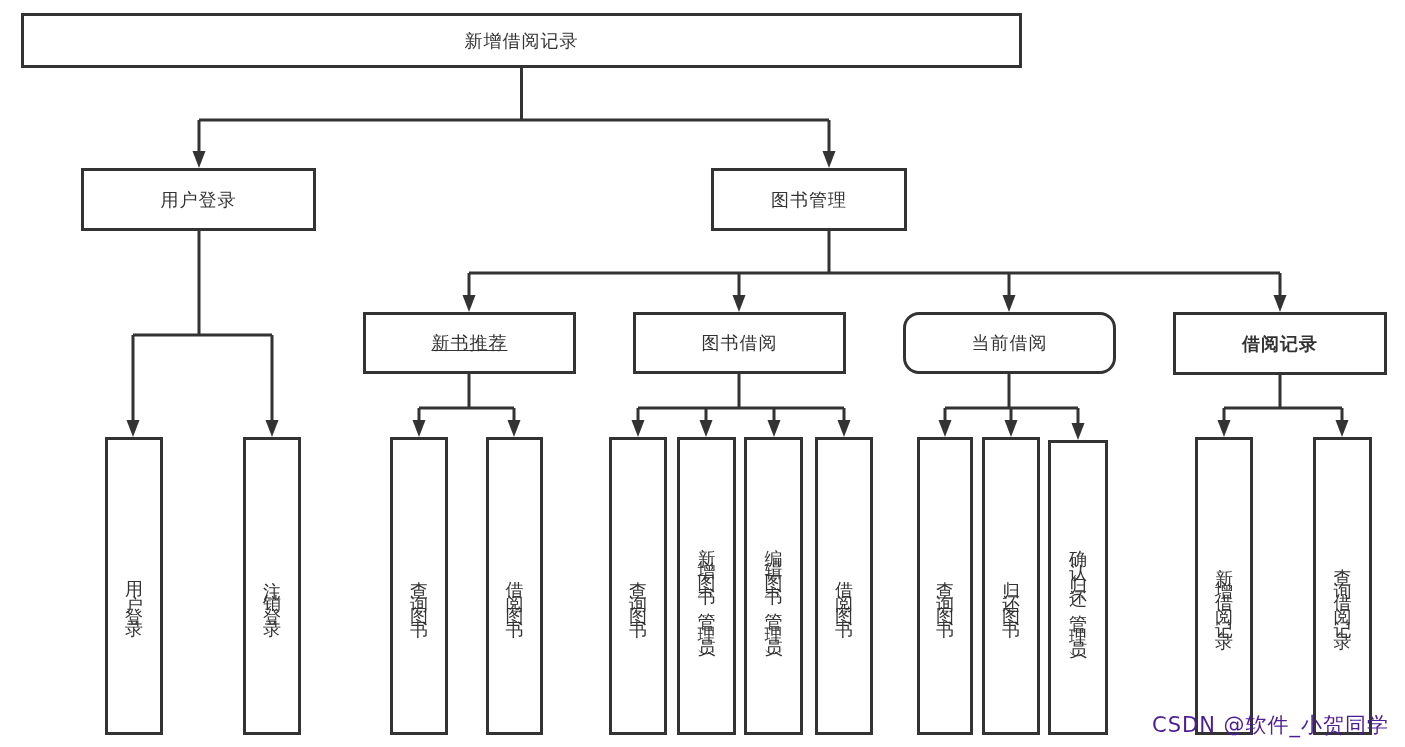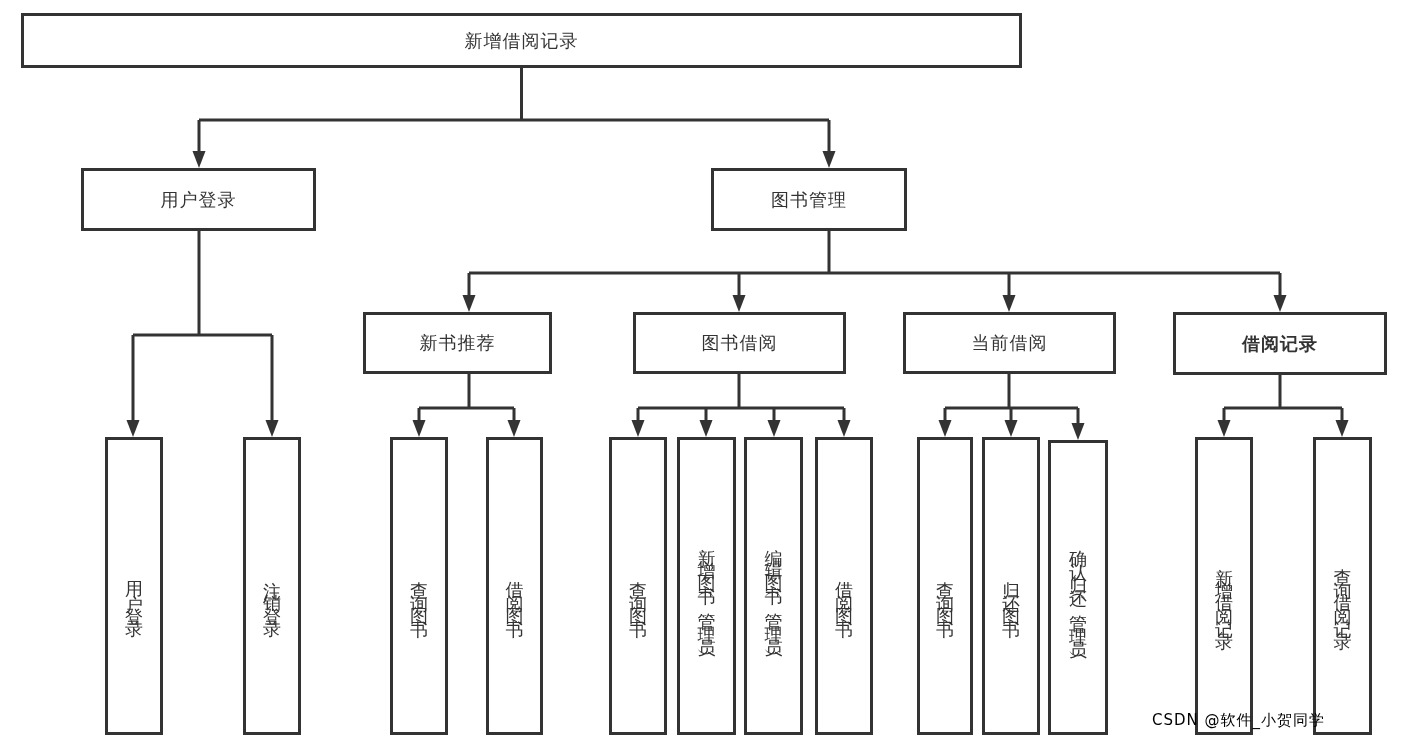--- a/index.html
+++ b/index.html
@@ -32,7 +32,7 @@
   #n-root   { left:21px;  top:13px;  width:1001px; height:55px; }
   #n-login  { left:81px;  top:168px; width:235px;  height:63px; }
   #n-mgmt   { left:711px; top:168px; width:196px;  height:63px; }
-  #n-rec    { left:363px; top:312px; width:189px;  height:62px; }
+  #n-rec    { left:363px; top:312px; width:213px;  height:62px;text-decoration:underline; }
   #n-borrow { left:633px; top:312px; width:213px;  height:62px; }
   #n-cur    { left:903px; top:312px; width:213px;  height:62px; }
   #n-hist   { left:1173px;top:312px; width:214px;  height:63px;font-weight:bold; }

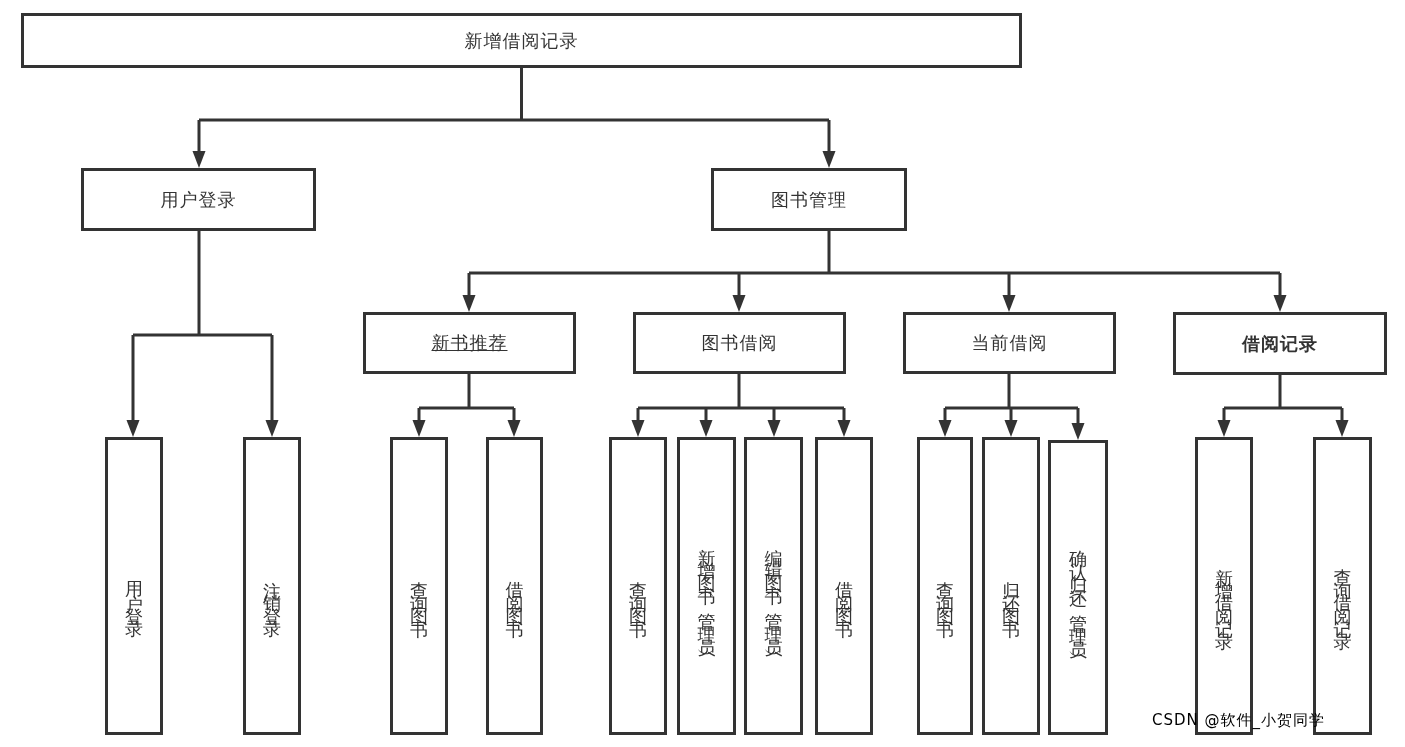--- a/index.html
+++ b/index.html
@@ -34,7 +34,7 @@
   #n-mgmt   { left:711px; top:168px; width:196px;  height:63px; }
   #n-rec    { left:363px; top:312px; width:213px;  height:62px;text-decoration:underline; }
   #n-borrow { left:633px; top:312px; width:213px;  height:62px; }
-  #n-cur    { left:903px; top:312px; width:213px;  height:62px; }
+  #n-cur    { left:903px; top:312px; width:213px;  height:62px;border-radius:16px; }
   #n-hist   { left:1173px;top:312px; width:214px;  height:63px;font-weight:bold; }
   #v-login1 { left:105px; top:437px; width:58px; height:298px; }
   #v-logout { left:243px; top:437px; width:58px; height:298px; }

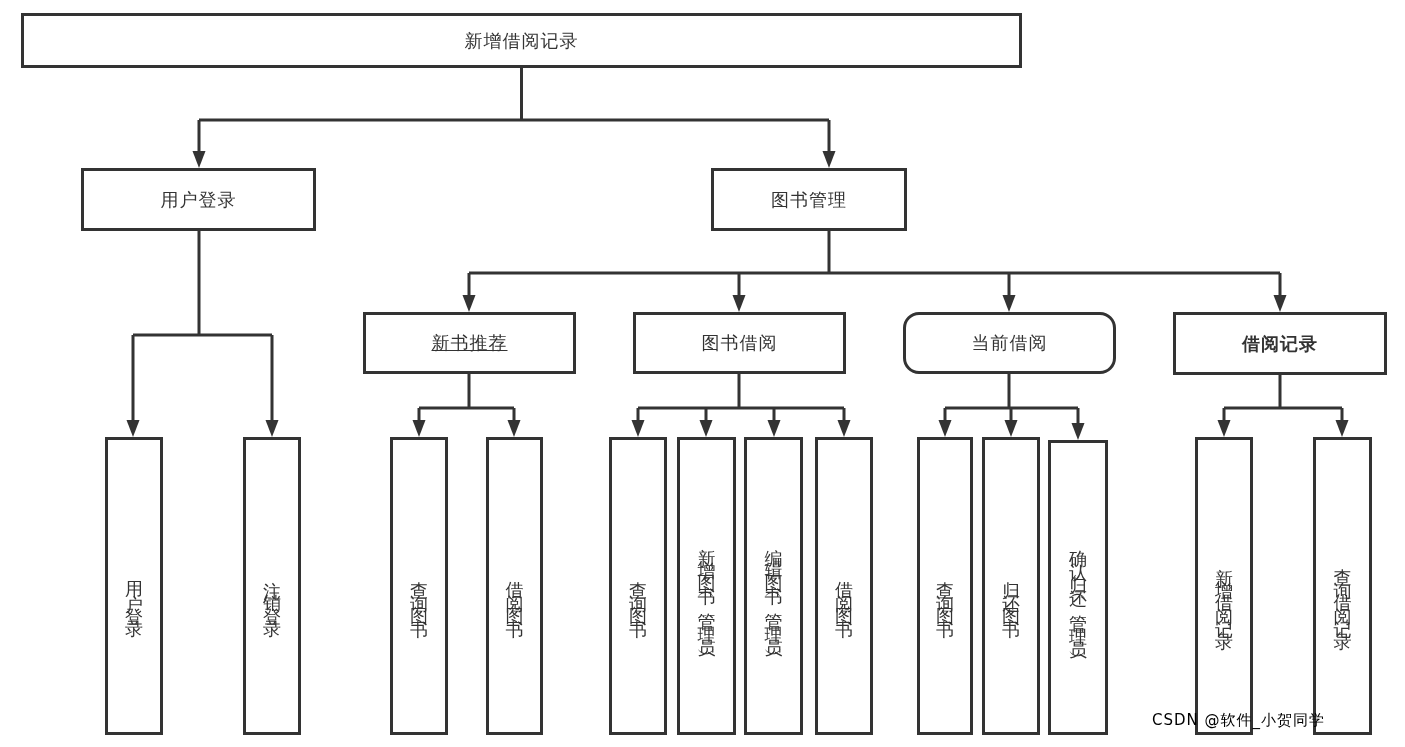--- a/index.html
+++ b/index.html
@@ -51,7 +51,7 @@
   #v-qrec   { left:1313px;top:437px; width:59px; height:298px; }
   #watermark {
     position:absolute; left:1152px; top:711px;
-    font-size:15px; color:#000000; letter-spacing:1px;
+    font-size:21px; color:#4c1d95; letter-spacing:1px;
     white-space:nowrap;
   }
 </style>

